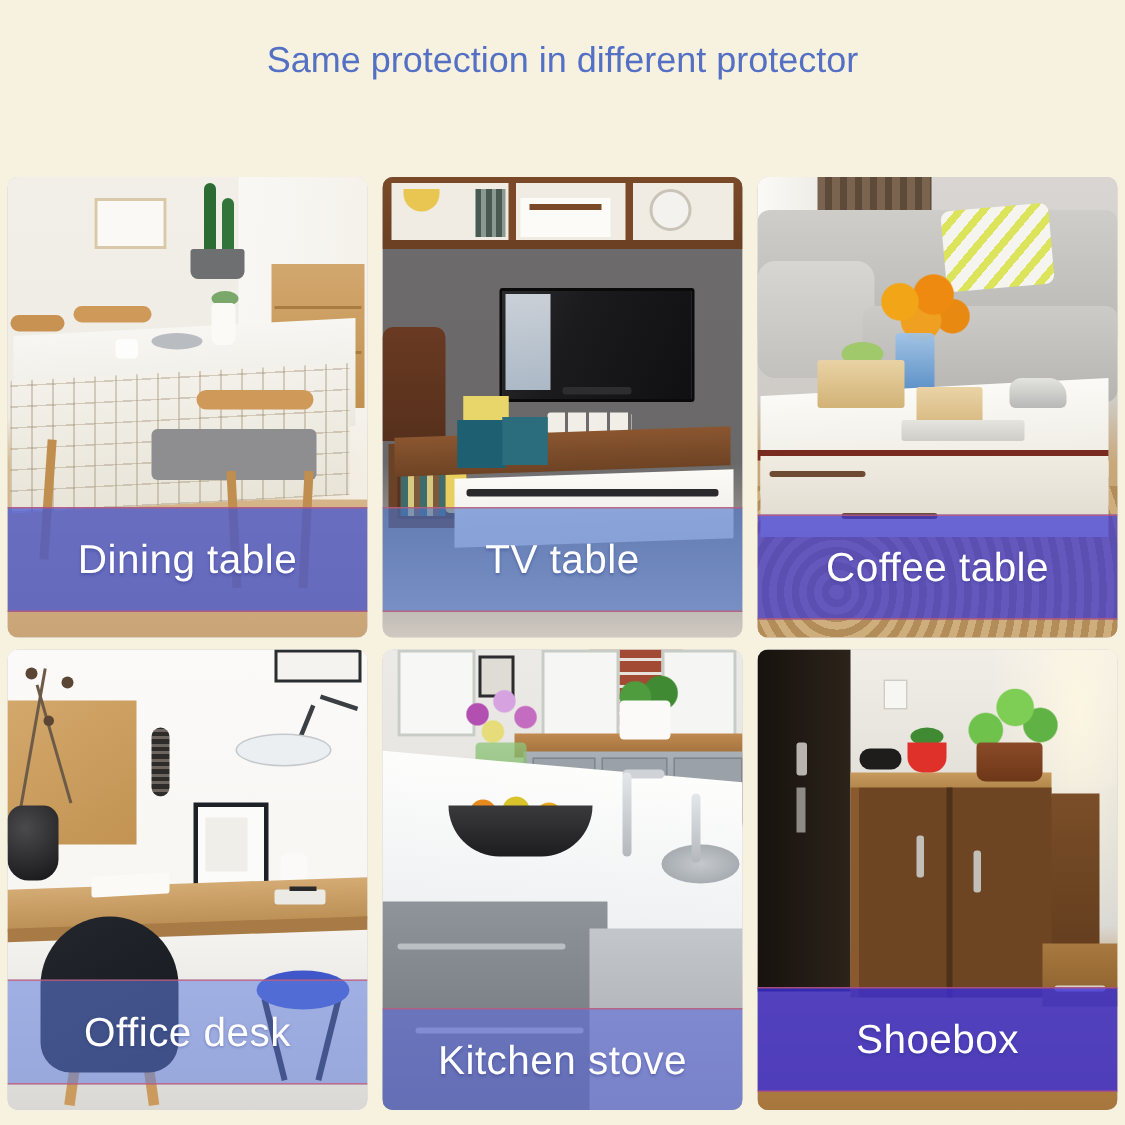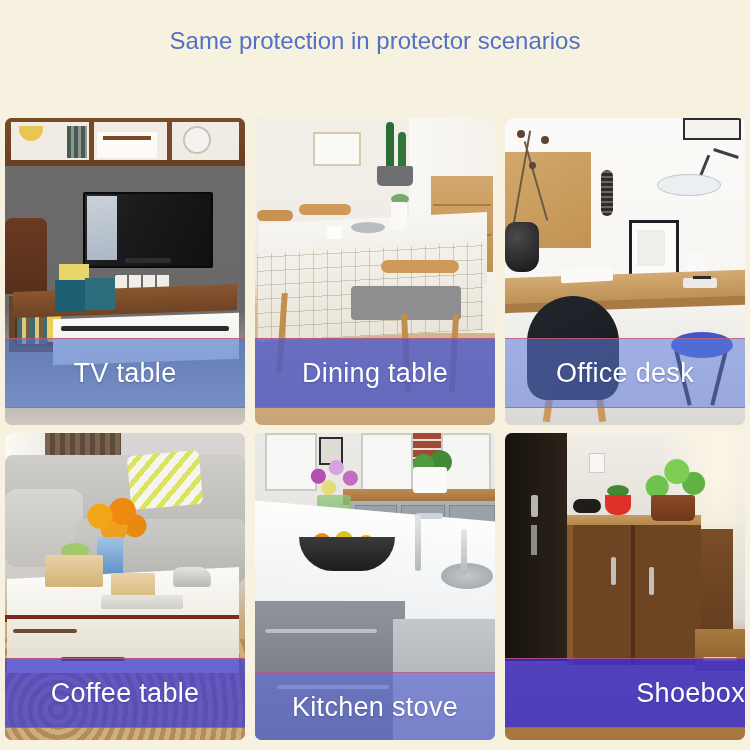--- a/index.html
+++ b/index.html
@@ -238,7 +238,7 @@
 <body style="background: rgb(247, 241, 223);">
 
 <div class="header">
-  <p class="subtitle">Same protection in protector scenarios</p>
+  <p class="subtitle">Same protection in different protector</p>
 </div>
 
 <div class="grid">

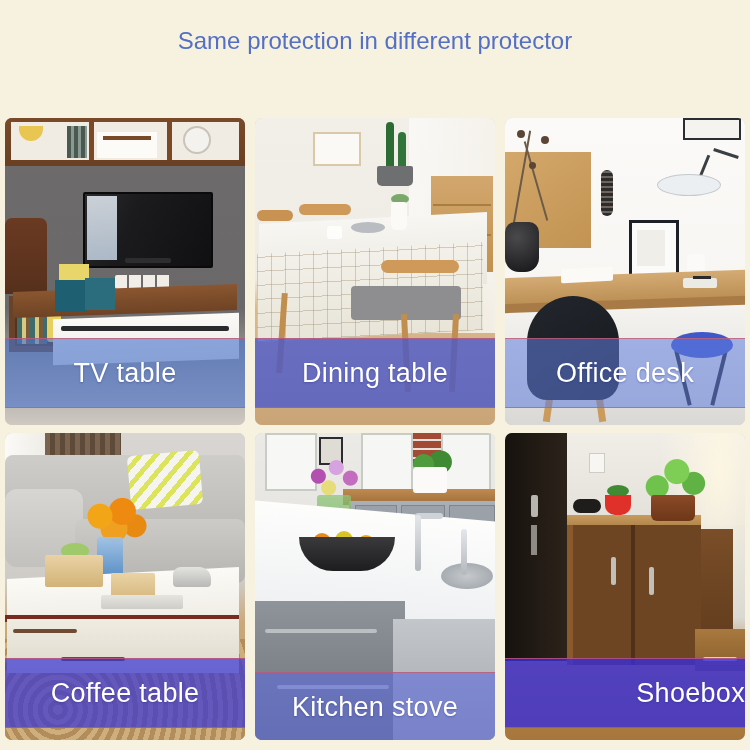--- a/index.html
+++ b/index.html
@@ -243,6 +243,35 @@
 
 <div class="grid">
 
+  <div class="panel p1">
+    <div class="scene">
+      <div class="lyr wallart"></div>
+      <div class="lyr curtain"></div>
+      <div class="lyr cac1"></div>
+      <div class="lyr cac2"></div>
+      <div class="lyr cactus-pot"></div>
+      <div class="lyr cabinet"></div>
+      <div class="lyr cabln1"></div>
+      <div class="lyr cabln2"></div>
+      <div class="lyr chL1"></div>
+      <div class="lyr chL2"></div>
+      <div class="lyr table"></div>
+      <div class="lyr cloth"></div>
+      <div class="lyr flw"></div>
+      <div class="lyr vase"></div>
+      <div class="lyr plate"></div>
+      <div class="lyr cup"></div>
+      <div class="lyr chR"></div>
+      <div class="lyr seatR"></div>
+      <div class="lyr legA"></div>
+      <div class="lyr legB"></div>
+      <div class="lyr legC"></div>
+    </div>
+    <div class="band">
+      <span class="band-label">Dining table</span>
+    </div>
+  </div>
+
   <div class="panel p2">
     <div class="scene">
       <div class="lyr shelf"></div>
@@ -272,35 +301,6 @@
     </div>
     <div class="band">
       <span class="band-label">TV table</span>
-    </div>
-  </div>
-
-  <div class="panel p1">
-    <div class="scene">
-      <div class="lyr wallart"></div>
-      <div class="lyr curtain"></div>
-      <div class="lyr cac1"></div>
-      <div class="lyr cac2"></div>
-      <div class="lyr cactus-pot"></div>
-      <div class="lyr cabinet"></div>
-      <div class="lyr cabln1"></div>
-      <div class="lyr cabln2"></div>
-      <div class="lyr chL1"></div>
-      <div class="lyr chL2"></div>
-      <div class="lyr table"></div>
-      <div class="lyr cloth"></div>
-      <div class="lyr flw"></div>
-      <div class="lyr vase"></div>
-      <div class="lyr plate"></div>
-      <div class="lyr cup"></div>
-      <div class="lyr chR"></div>
-      <div class="lyr seatR"></div>
-      <div class="lyr legA"></div>
-      <div class="lyr legB"></div>
-      <div class="lyr legC"></div>
-    </div>
-    <div class="band">
-      <span class="band-label">Dining table</span>
     </div>
   </div>
 

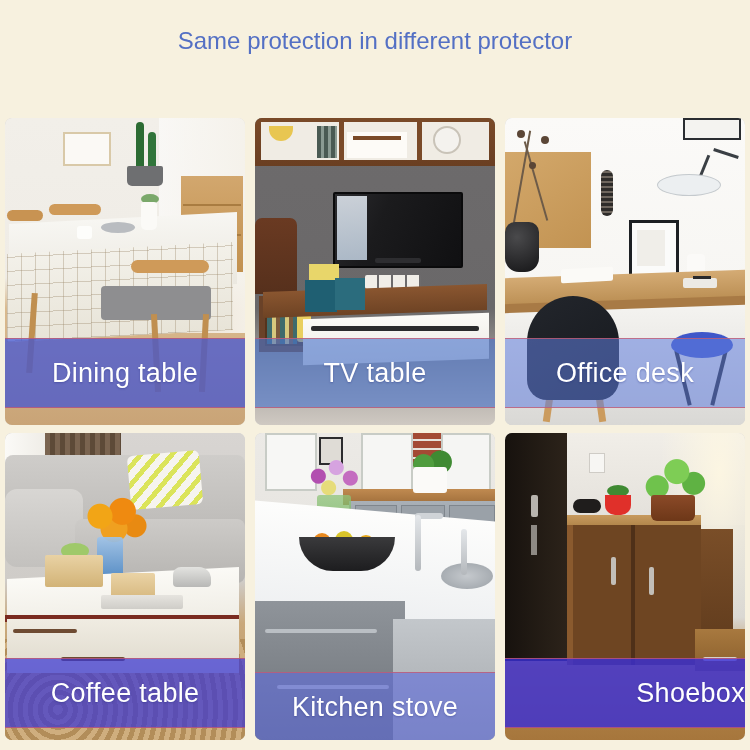--- a/index.html
+++ b/index.html
@@ -304,6 +304,33 @@
     </div>
   </div>
 
+  <div class="panel p4">
+    <div class="scene">
+      <div class="lyr curt"></div>
+      <div class="lyr drape"></div>
+      <div class="lyr sofa-back"></div>
+      <div class="lyr pillow"></div>
+      <div class="lyr sofa-arm"></div>
+      <div class="lyr sofa-seat"></div>
+      <div class="lyr rug"></div>
+      <div class="lyr flowers"></div>
+      <div class="lyr vase"></div>
+      <div class="lyr greens"></div>
+      <div class="lyr table"></div>
+      <div class="lyr box1"></div>
+      <div class="lyr box2"></div>
+      <div class="lyr tray"></div>
+      <div class="lyr orn"></div>
+      <div class="lyr tabletrim"></div>
+      <div class="lyr tableside"></div>
+      <div class="lyr drw1"></div>
+      <div class="lyr drw2"></div>
+    </div>
+    <div class="band">
+      <span class="band-label">Coffee table</span>
+    </div>
+  </div>
+
   <div class="panel p3">
     <div class="scene">
       <div class="lyr woodpanel"></div>
@@ -335,33 +362,6 @@
     </div>
     <div class="band">
       <span class="band-label">Office desk</span>
-    </div>
-  </div>
-
-  <div class="panel p4">
-    <div class="scene">
-      <div class="lyr curt"></div>
-      <div class="lyr drape"></div>
-      <div class="lyr sofa-back"></div>
-      <div class="lyr pillow"></div>
-      <div class="lyr sofa-arm"></div>
-      <div class="lyr sofa-seat"></div>
-      <div class="lyr rug"></div>
-      <div class="lyr flowers"></div>
-      <div class="lyr vase"></div>
-      <div class="lyr greens"></div>
-      <div class="lyr table"></div>
-      <div class="lyr box1"></div>
-      <div class="lyr box2"></div>
-      <div class="lyr tray"></div>
-      <div class="lyr orn"></div>
-      <div class="lyr tabletrim"></div>
-      <div class="lyr tableside"></div>
-      <div class="lyr drw1"></div>
-      <div class="lyr drw2"></div>
-    </div>
-    <div class="band">
-      <span class="band-label">Coffee table</span>
     </div>
   </div>
 

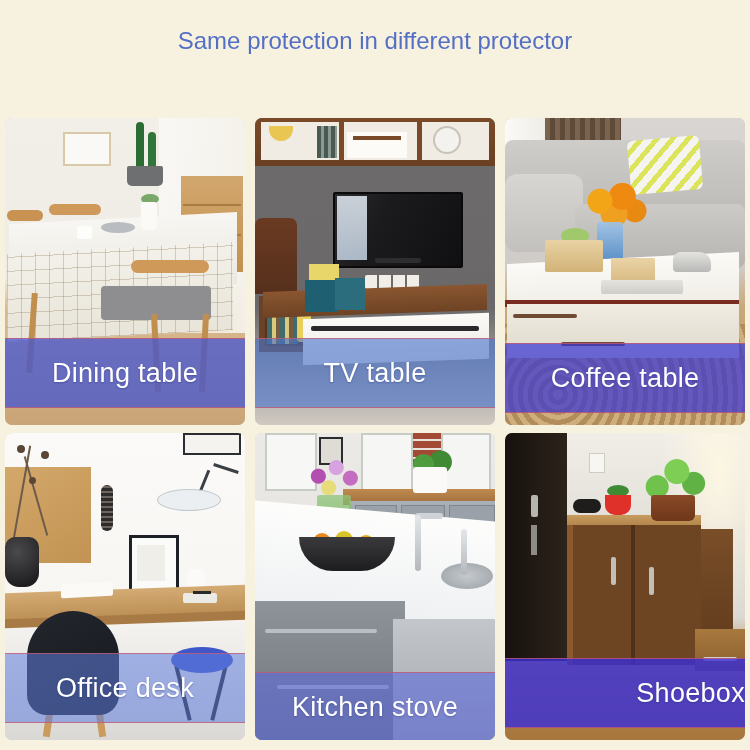--- a/index.html
+++ b/index.html
@@ -73,7 +73,7 @@
   .p3 .band{top:220px;background:rgba(96,126,222,.55);}
   .p4 .band{top:225px;background:rgba(58,55,212,.72);}
   .p5 .band{top:239px;background:rgba(96,108,220,.62);}
-  .p6 .band{top:225px;background:rgba(56,46,216,.80);justify-content:flex-end;}
+  .p6 .band{top:225px;background:rgba(56,46,216,.80);}
 
   
   .p1 .scene{background:linear-gradient(#f2efe9 0%,#efece6 52%,#d9b98e 62%,#c9a477 100%);}

